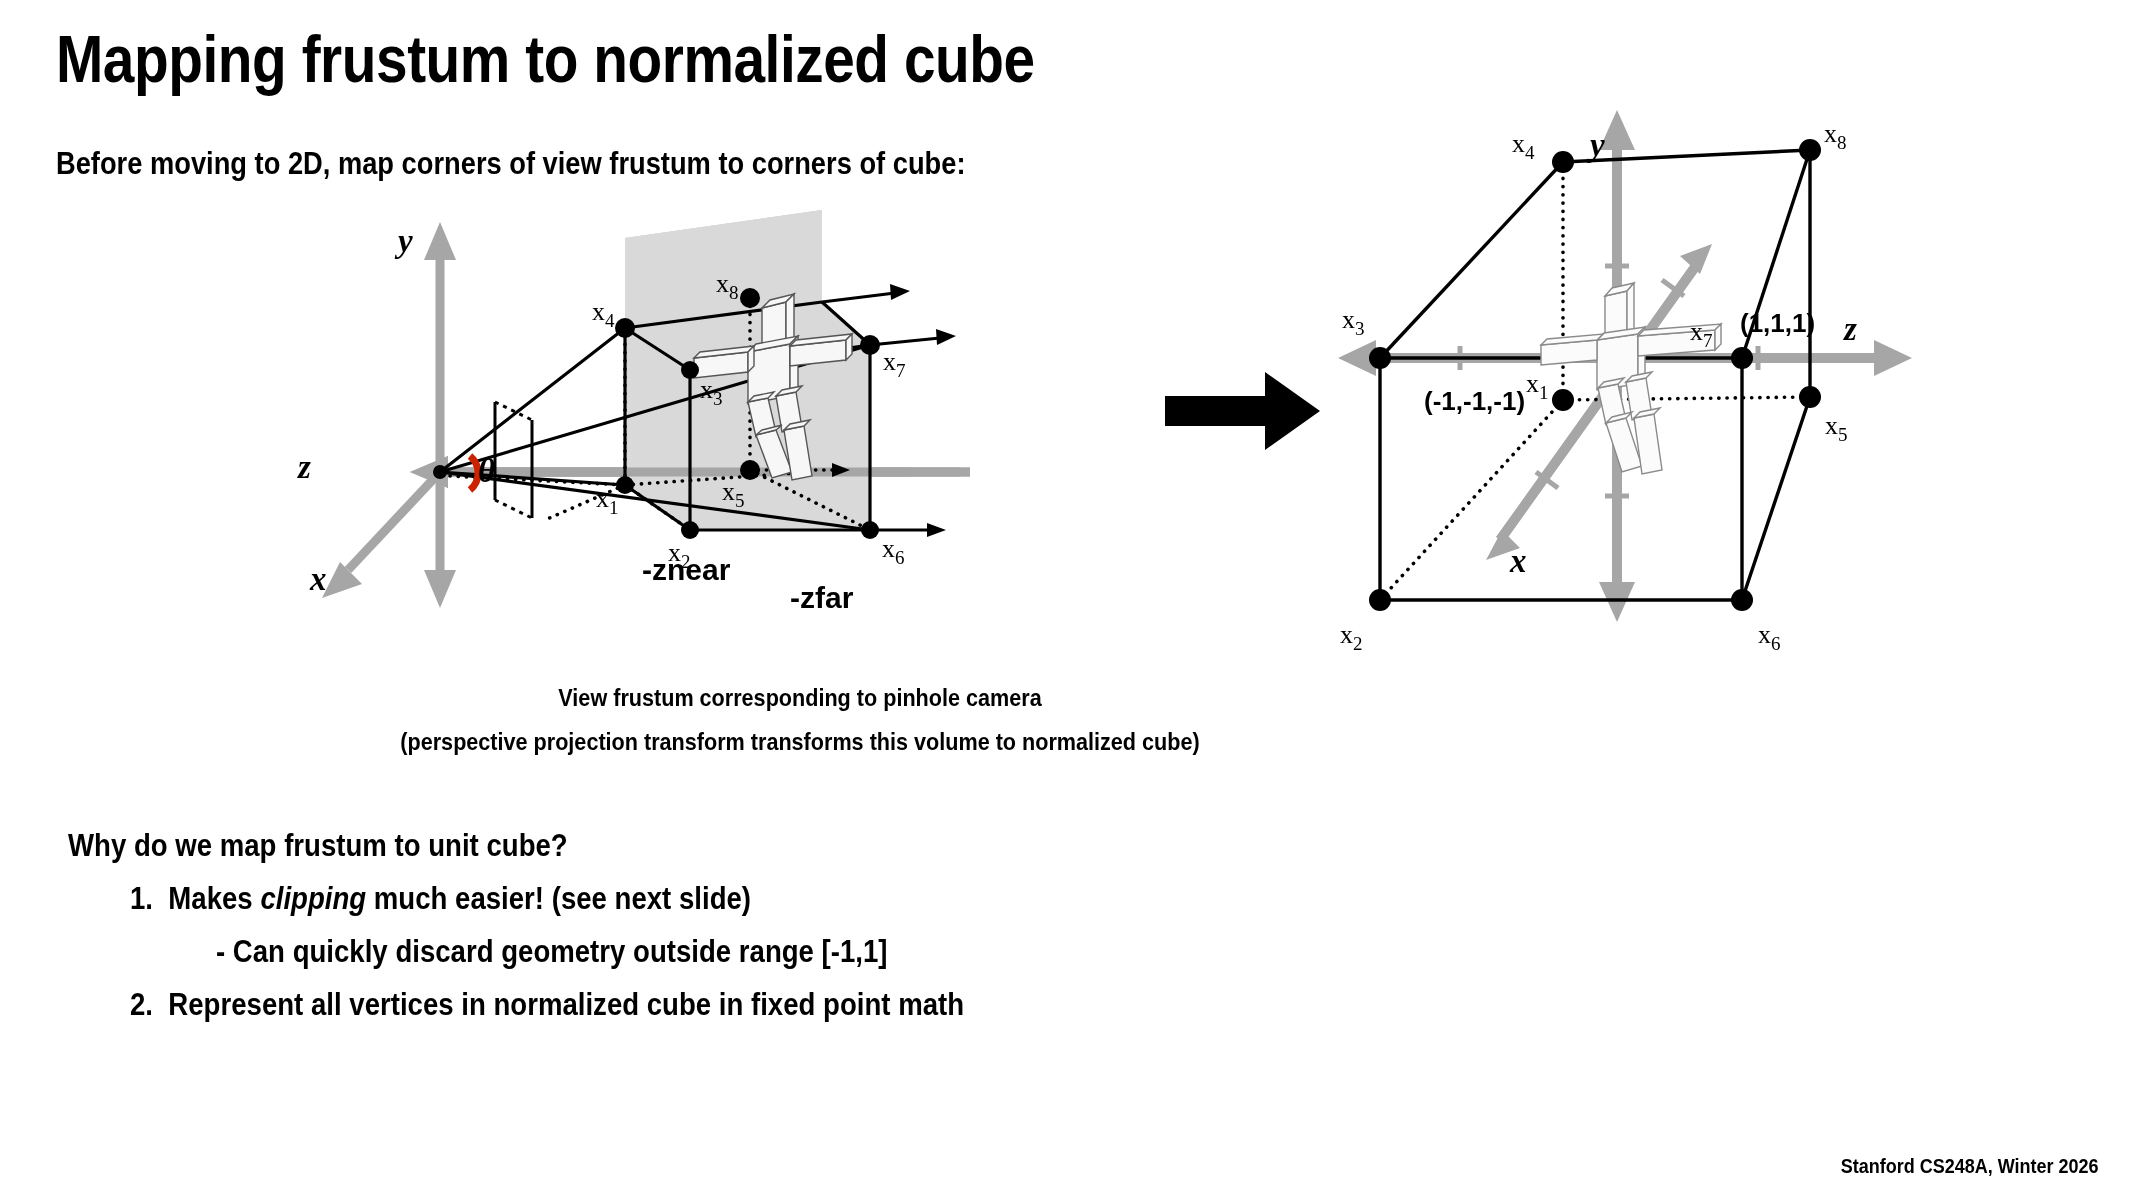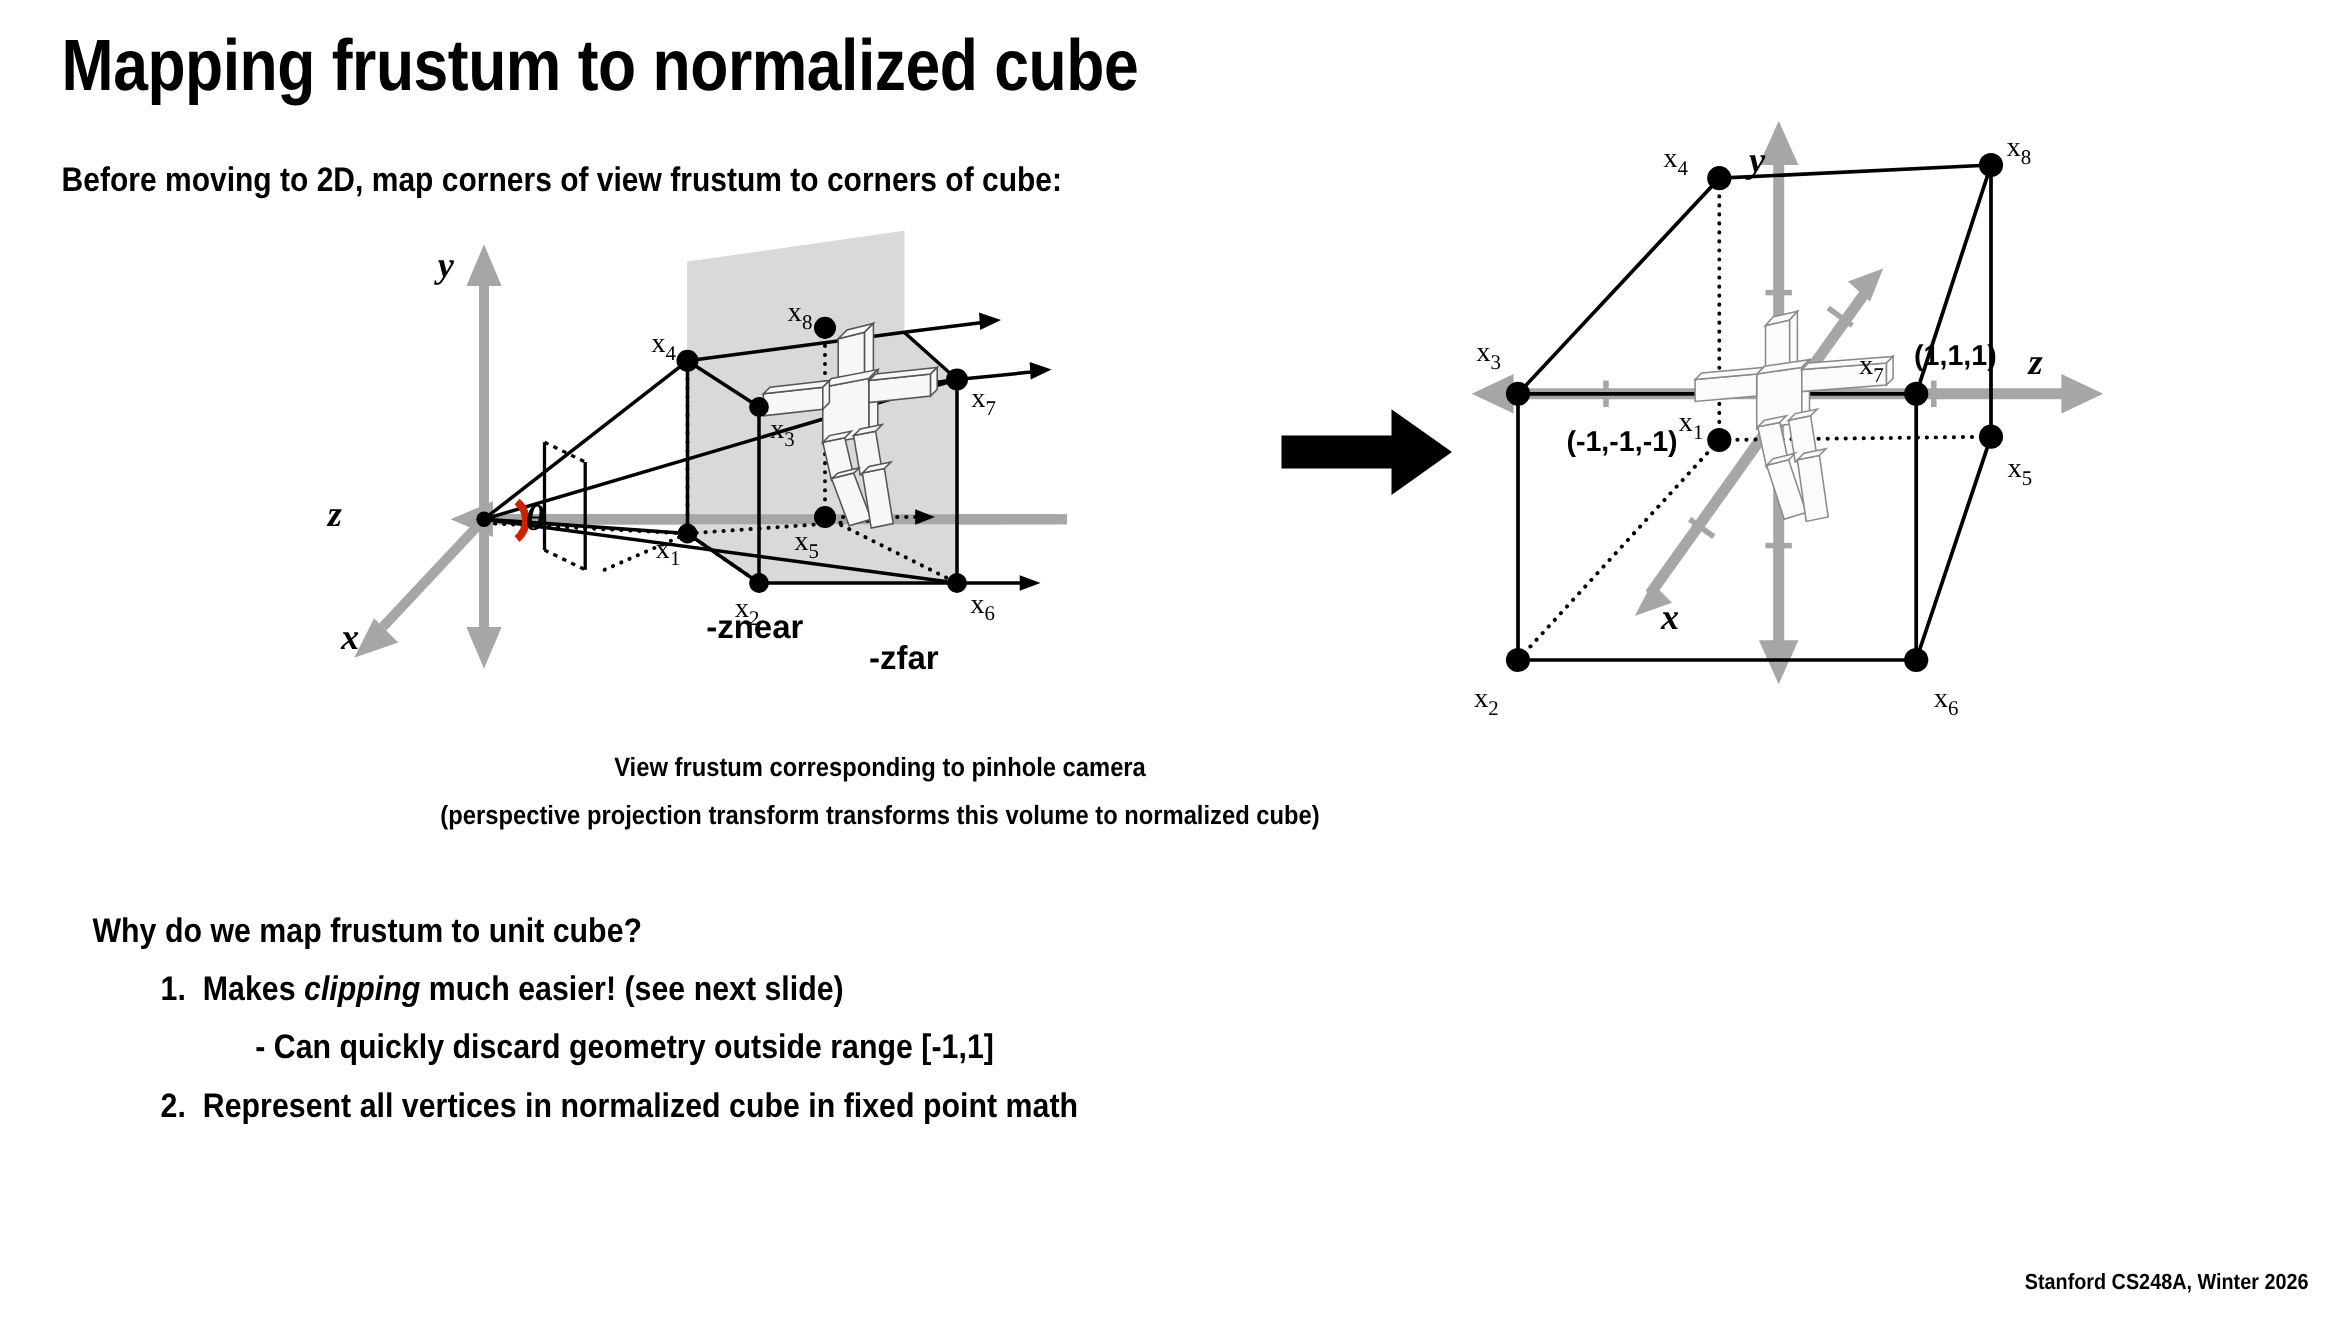--- a/index.html
+++ b/index.html
@@ -59,7 +59,7 @@
   
   #bullets {
     position: absolute;
-    left: 84px;
+    left: 68px;
     top: 830px;
     width: 1500px;
   }

